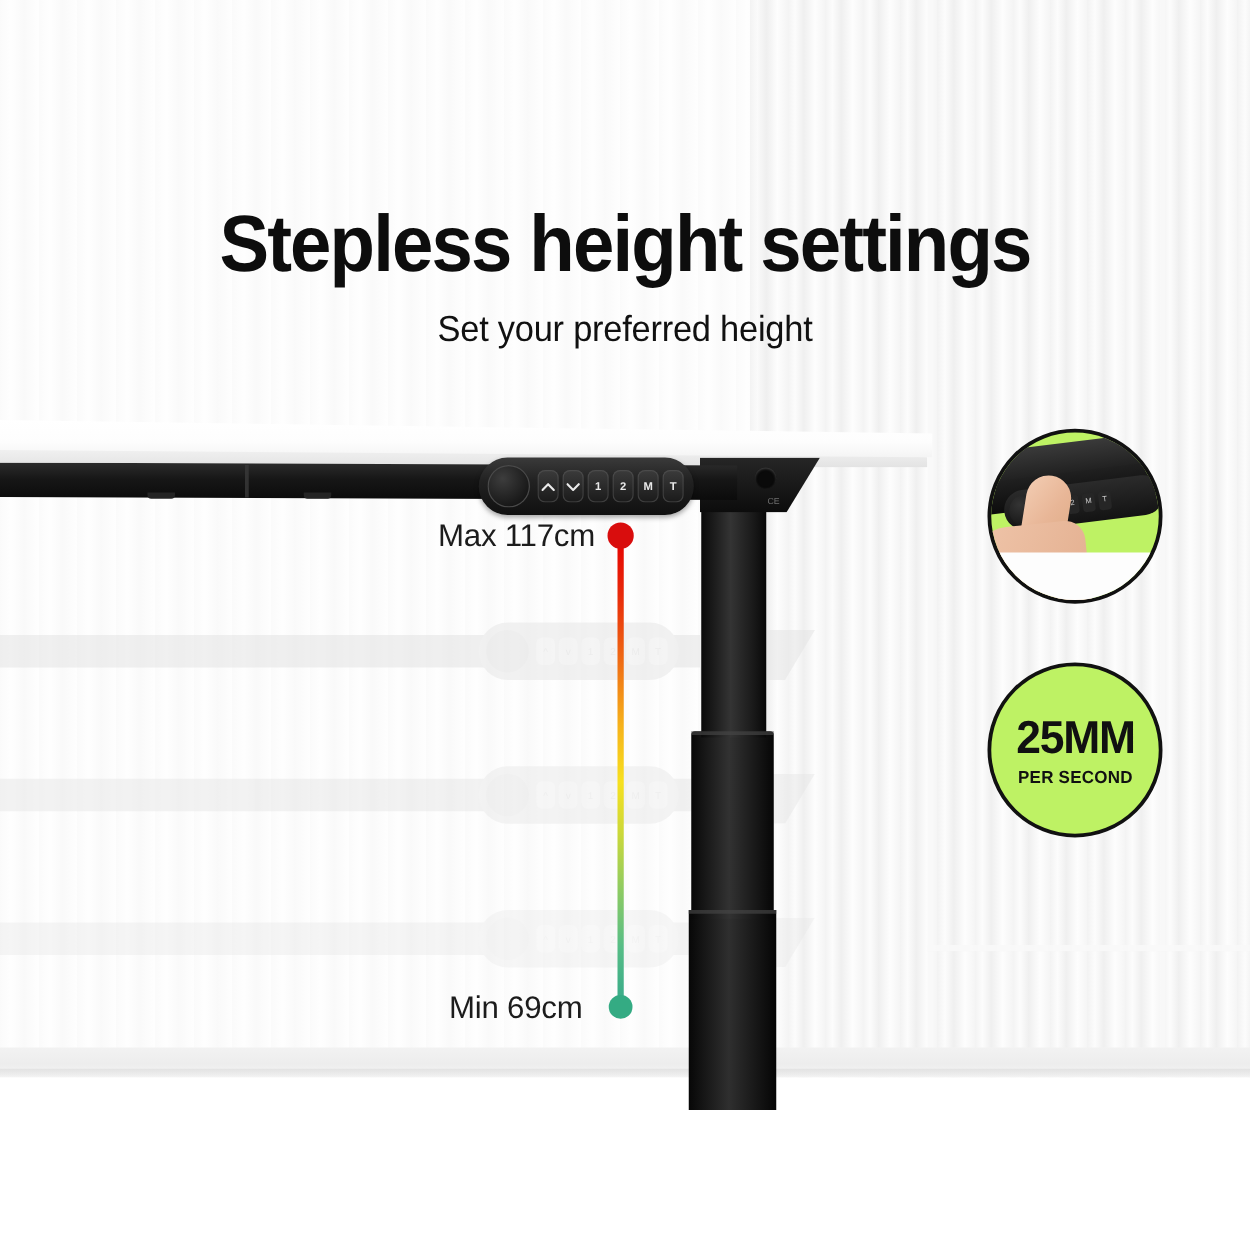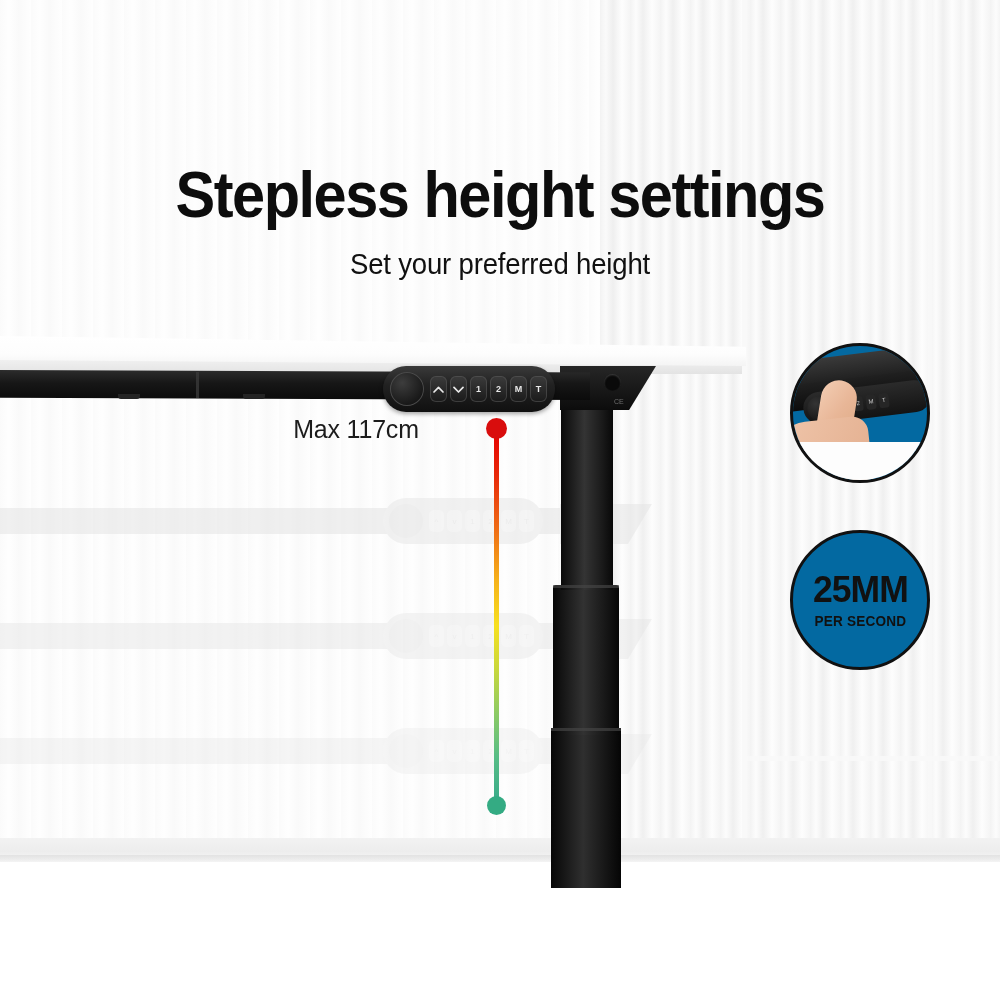--- a/index.html
+++ b/index.html
@@ -309,7 +309,7 @@
     position: absolute;
     left: 236px; top: 415px;
     width: 240px;
-    text-align: center;
+    text-align: right;
     font-size: 25px;
     color: #1c1c1c;
     letter-spacing: -0.2px;

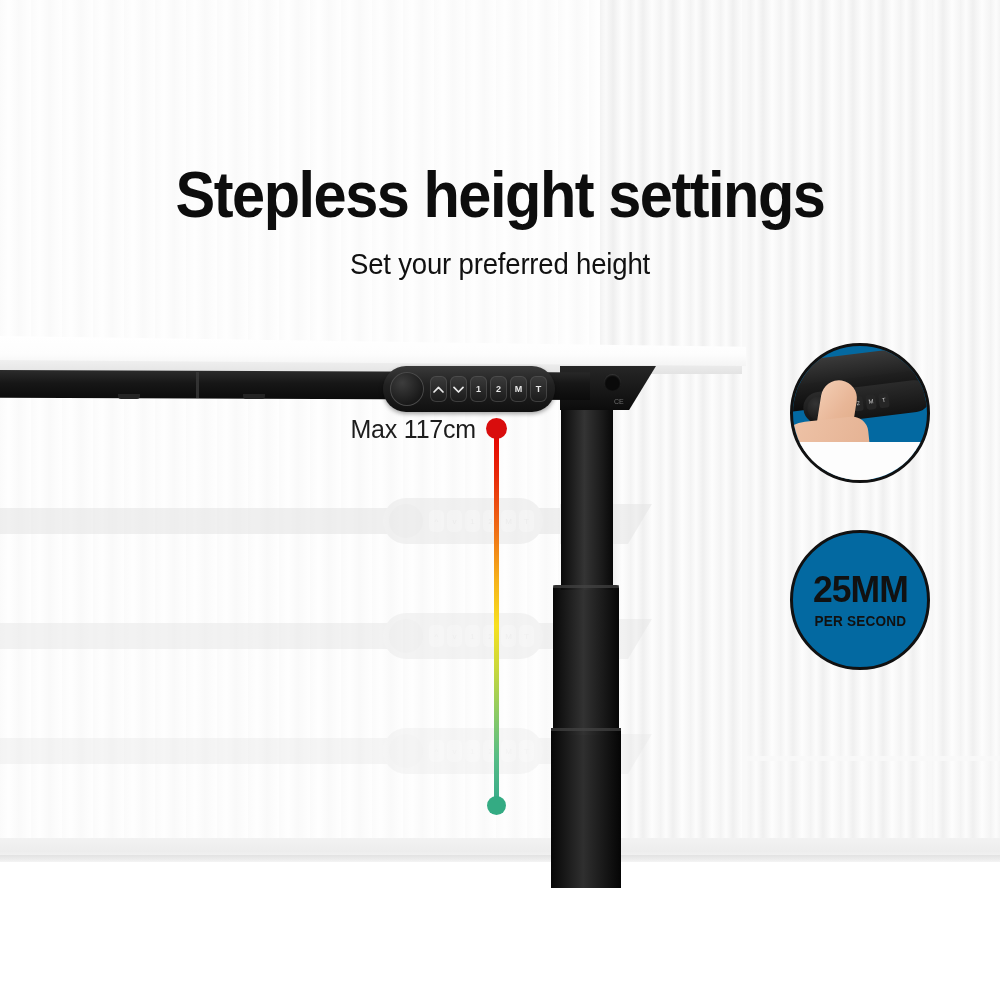--- a/index.html
+++ b/index.html
@@ -329,7 +329,7 @@
     position: absolute;
     width: 140px; height: 140px;
     border-radius: 50%;
-    background: #0369a1;
+    background: #bef264;
     border: 3px solid #111111;
     box-sizing: border-box;
     overflow: hidden;

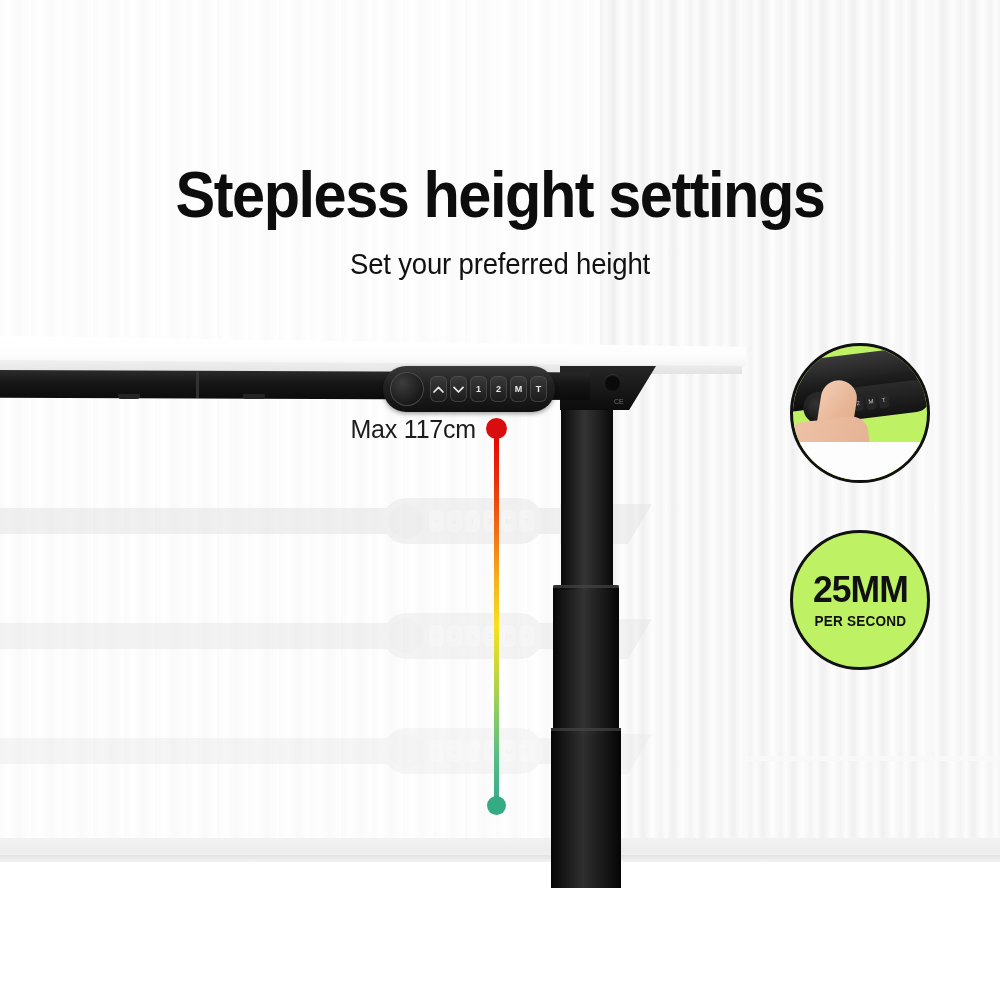--- a/index.html
+++ b/index.html
@@ -541,6 +541,7 @@
   <div class="dot-max"></div>
   <div class="dot-min"></div>
   <div class="label-max">Max 117cm</div>
+  <div class="label-min">Min 69cm</div>
 
   <div class="badge badge-photo">
     <div class="ph-desk-top"></div>

